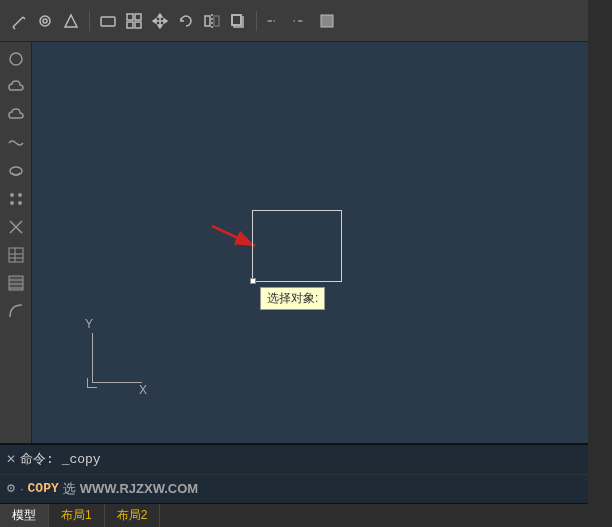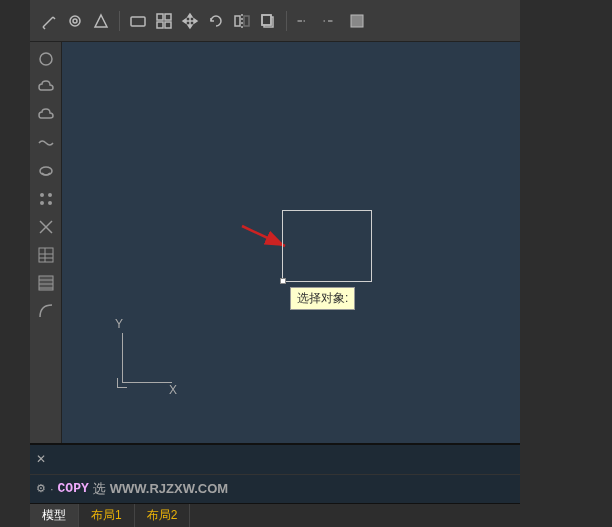--- a/index.html
+++ b/index.html
@@ -12,12 +12,11 @@
     }
 
     .app-container {
-      width: 490px;
+      width: 588px;
       height: 527px;
       display: flex;
       flex-direction: column;
       background: #2b3a4a;
-      margin-left: 30px;
     }
 
     

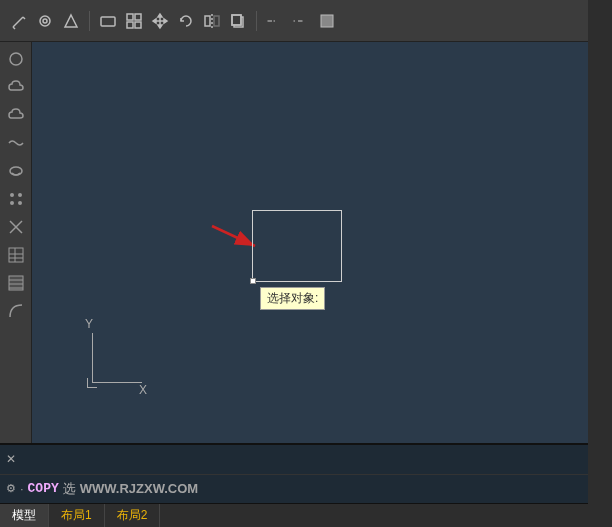--- a/index.html
+++ b/index.html
@@ -469,6 +469,7 @@
   <div class="command-area">
     <div class="command-line">
       <span class="command-x-btn">✕</span>
+      <span class="command-text">命令: _copy</span>
     </div>
     <div class="command-input-line">
       <span class="cmd-icon">⚙</span>

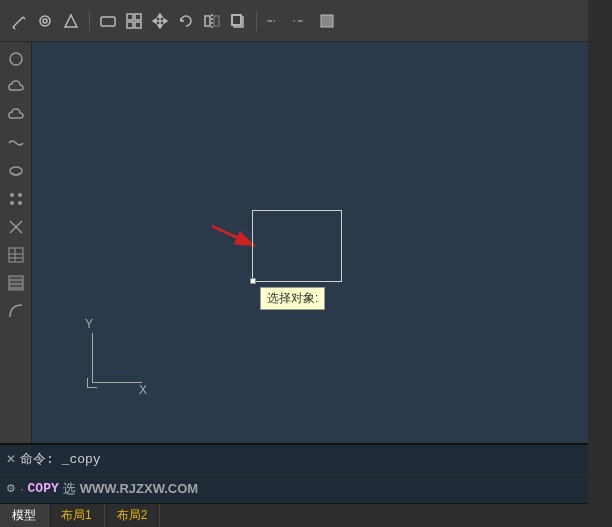--- a/index.html
+++ b/index.html
@@ -226,7 +226,7 @@
     }
 
     .copy-badge {
-      color: #f0abfc;
+      color: #fdba74;
       font-size: 13px;
       font-family: 'Courier New', monospace;
       font-weight: bold;

